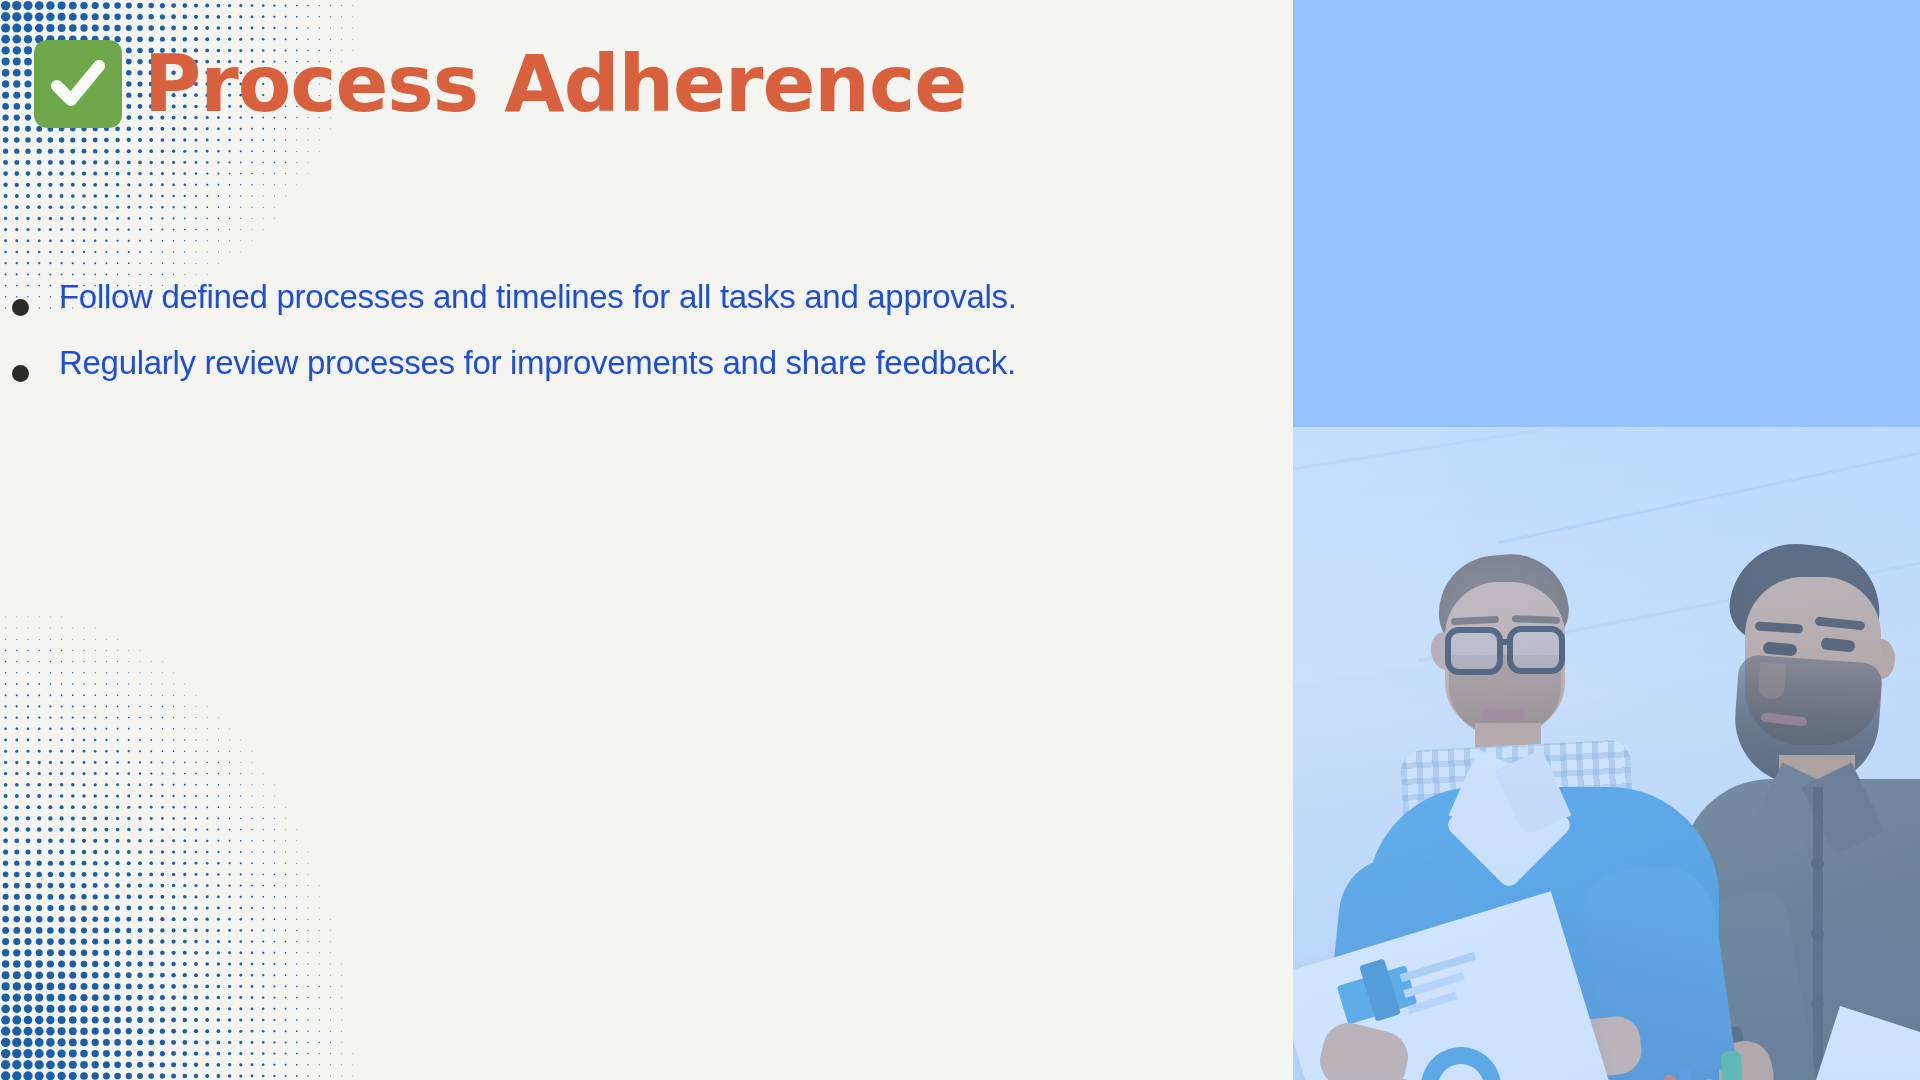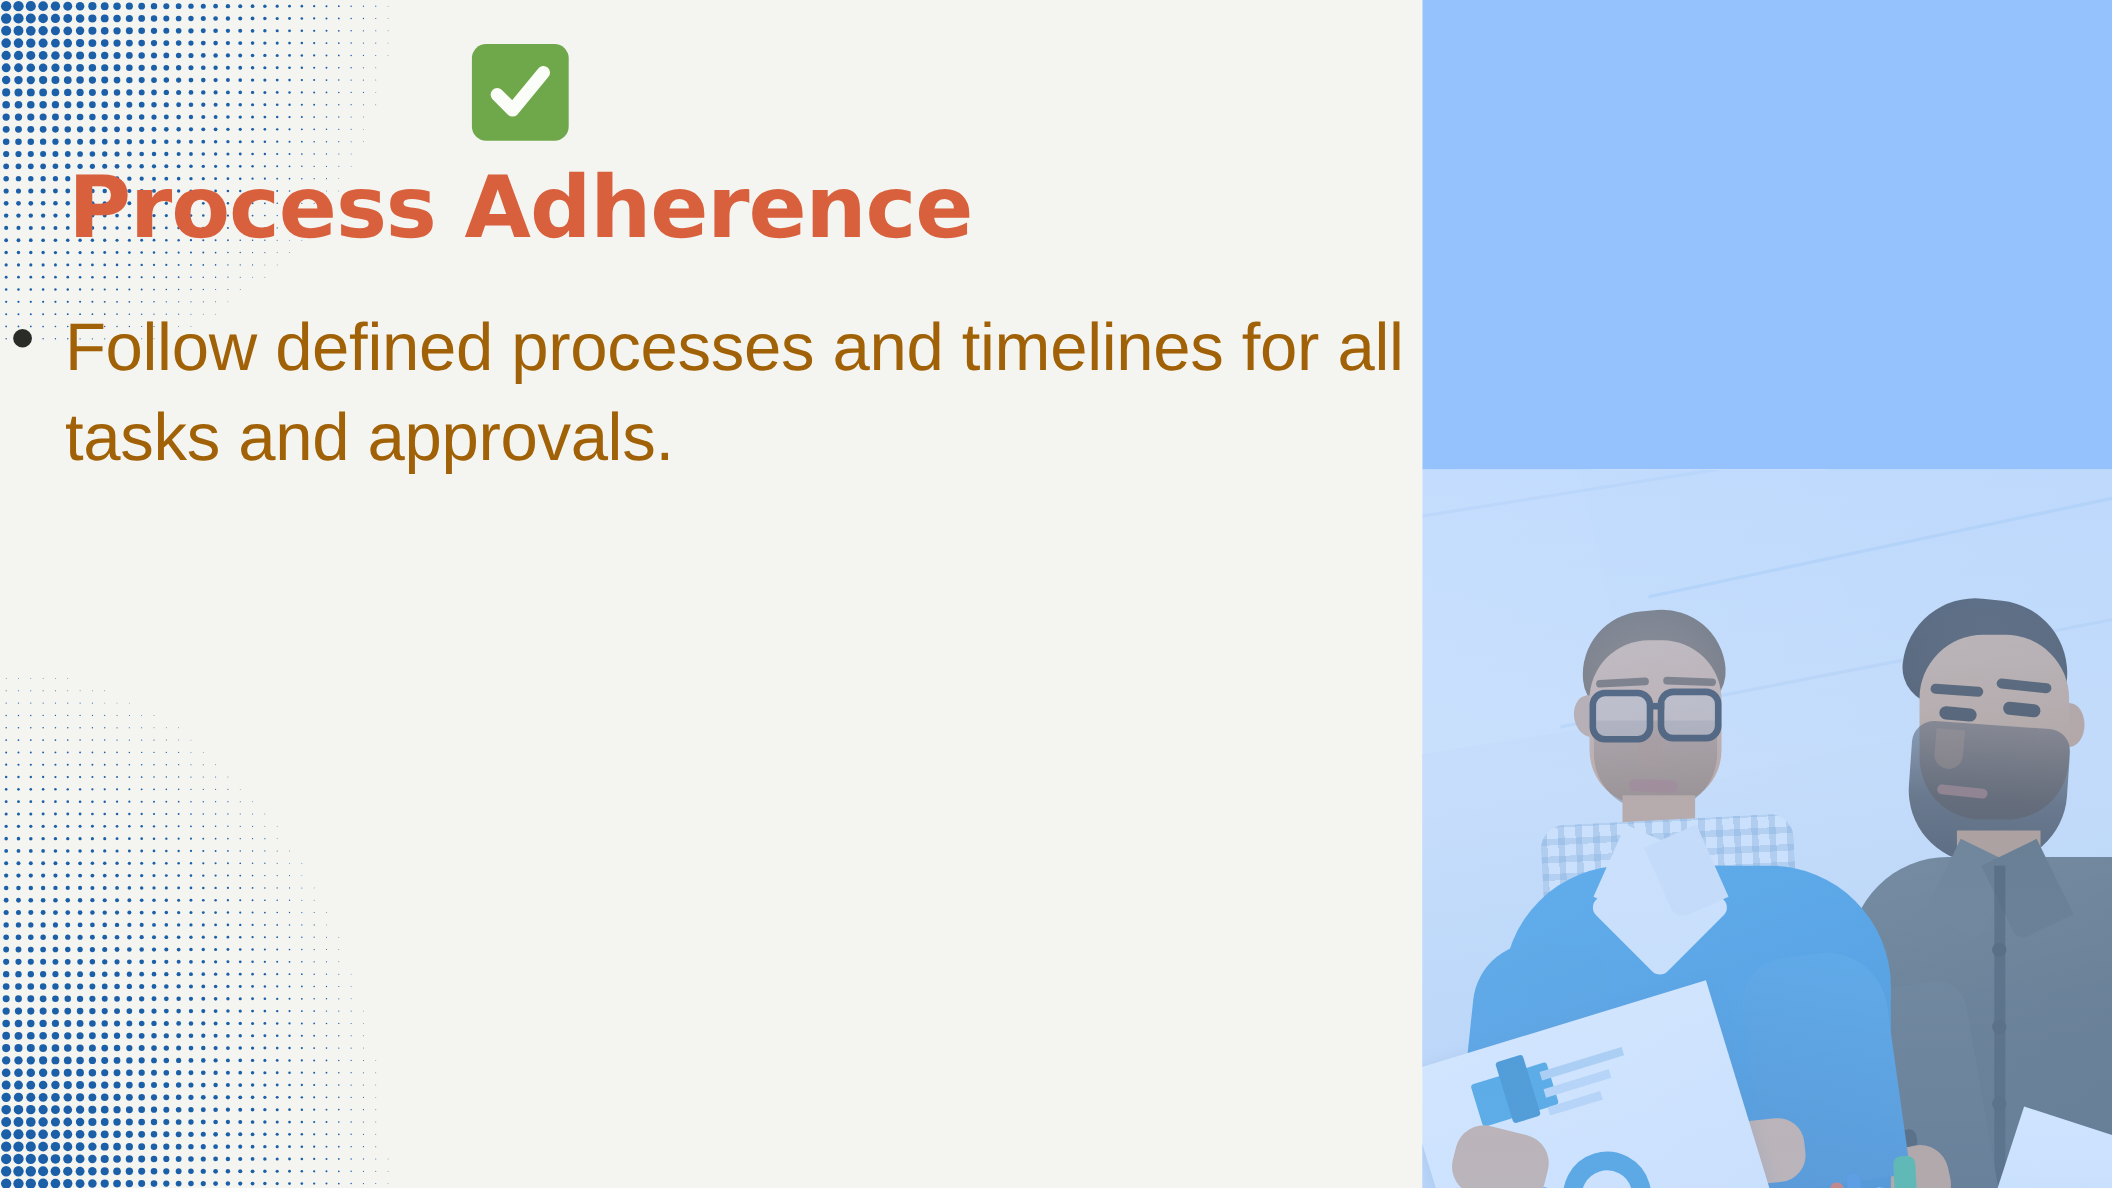--- a/index.html
+++ b/index.html
@@ -302,8 +302,8 @@
 
   #title-row {
     position:absolute;
-    left:62px; top:40px;
-    display:flex; align-items:center; gap:22px;flex-direction:column;
+    left:34px; top:40px;
+    display:flex; align-items:center; gap:22px;
   }
   #check-box {
     width:88px; height:88px;

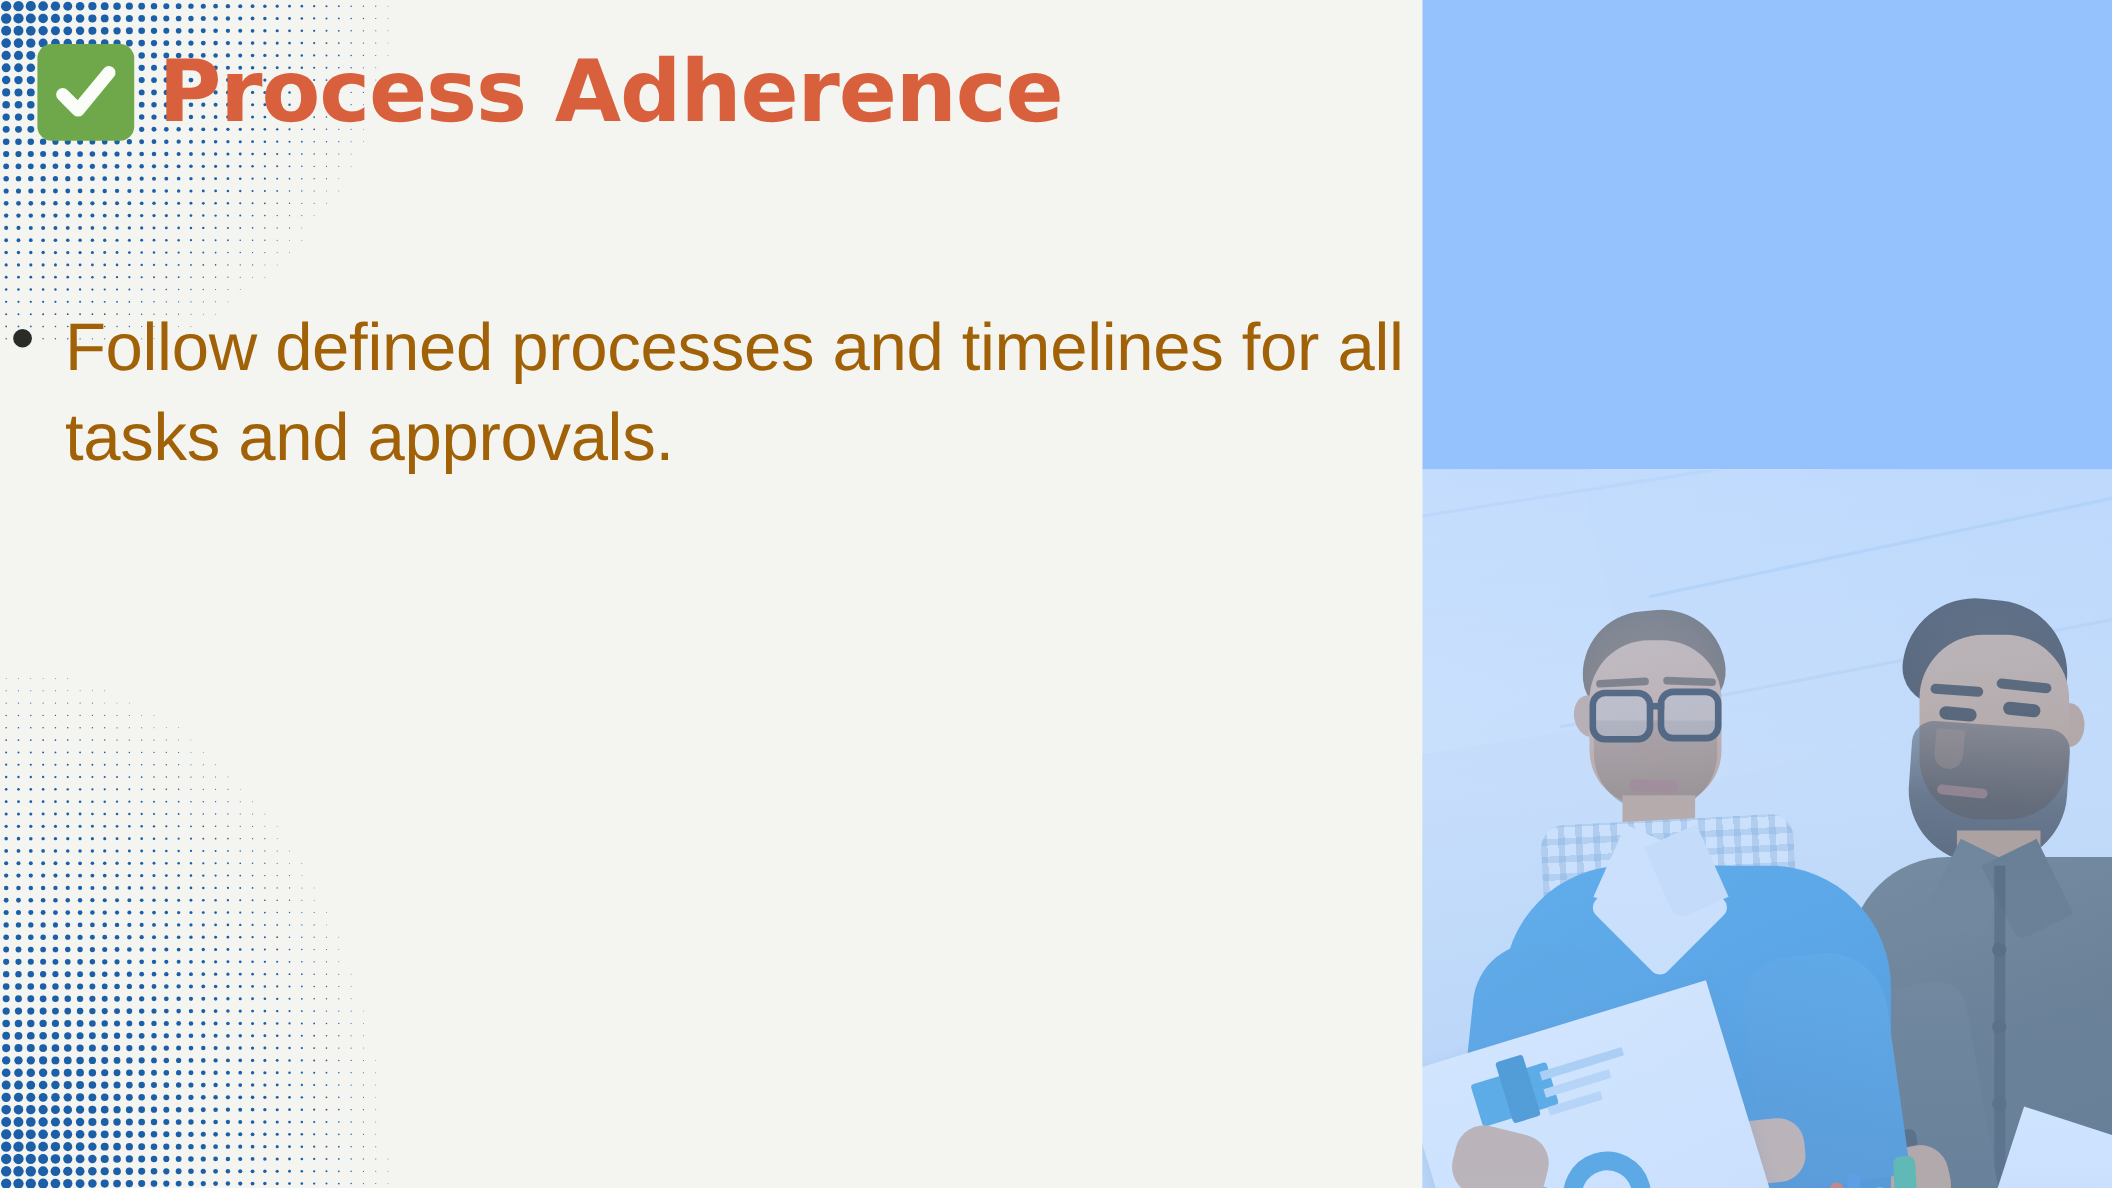--- a/index.html
+++ b/index.html
@@ -342,9 +342,9 @@
   }
   .bullet-text {
     font-family:"Liberation Sans", sans-serif;
-    font-size:61px;
+    font-size:33px;
     line-height:1.34;
-    color:#a16207;
+    color:#1d4ed8;
     letter-spacing:-0.3px;
     max-width:1250px;
   }

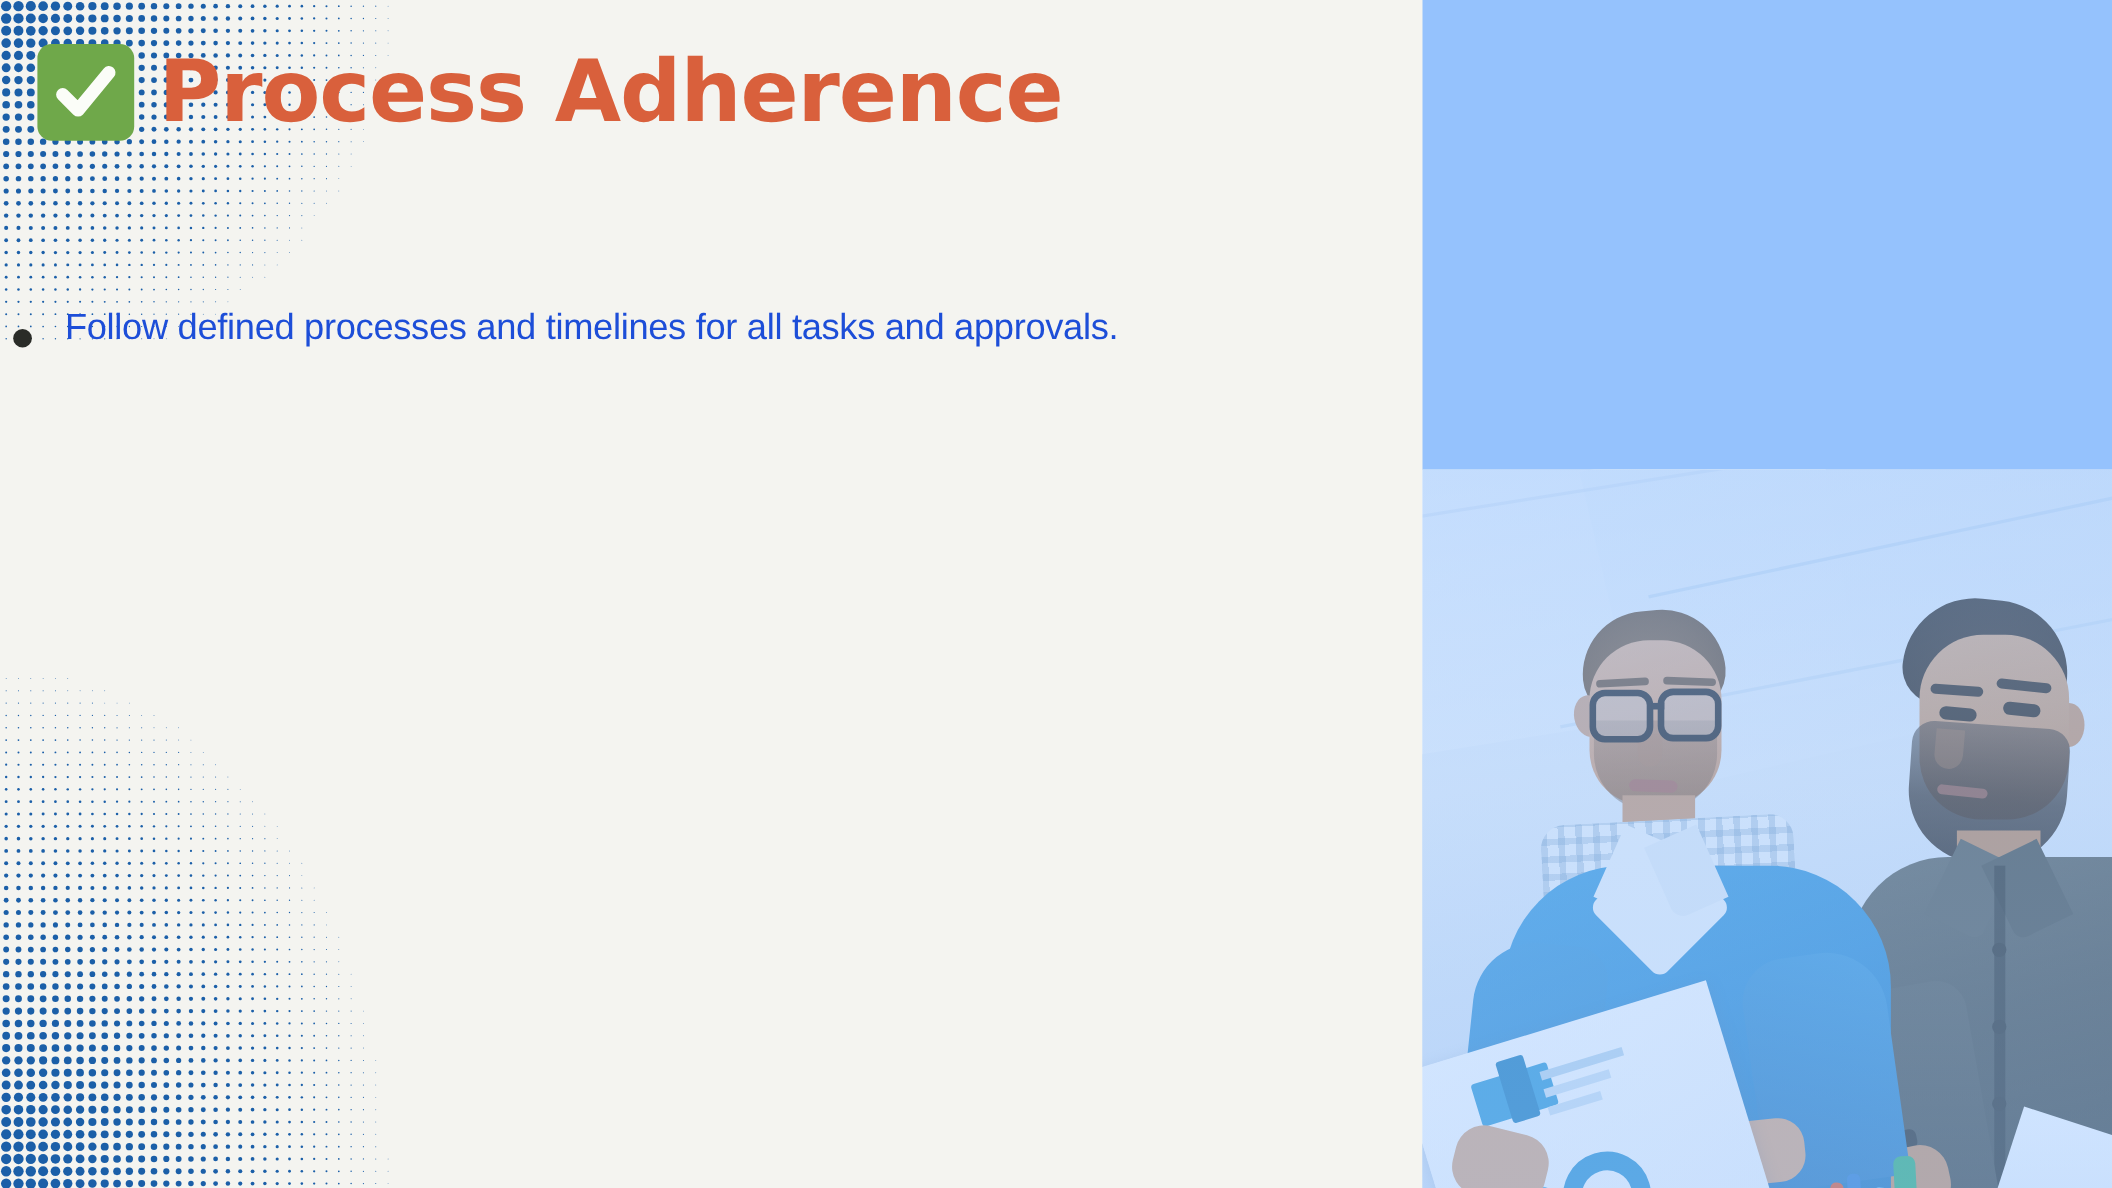--- a/index.html
+++ b/index.html
@@ -2293,6 +2293,10 @@
         <span class="bullet-dot"></span>
         <span class="bullet-text">Follow defined processes and timelines for all tasks and approvals.</span>
       </div>
+      <div class="bullet-item">
+        <span class="bullet-dot"></span>
+        <span class="bullet-text">Regularly review processes for improvements and share feedback.</span>
+      </div>
     </div>
 
   </div>

